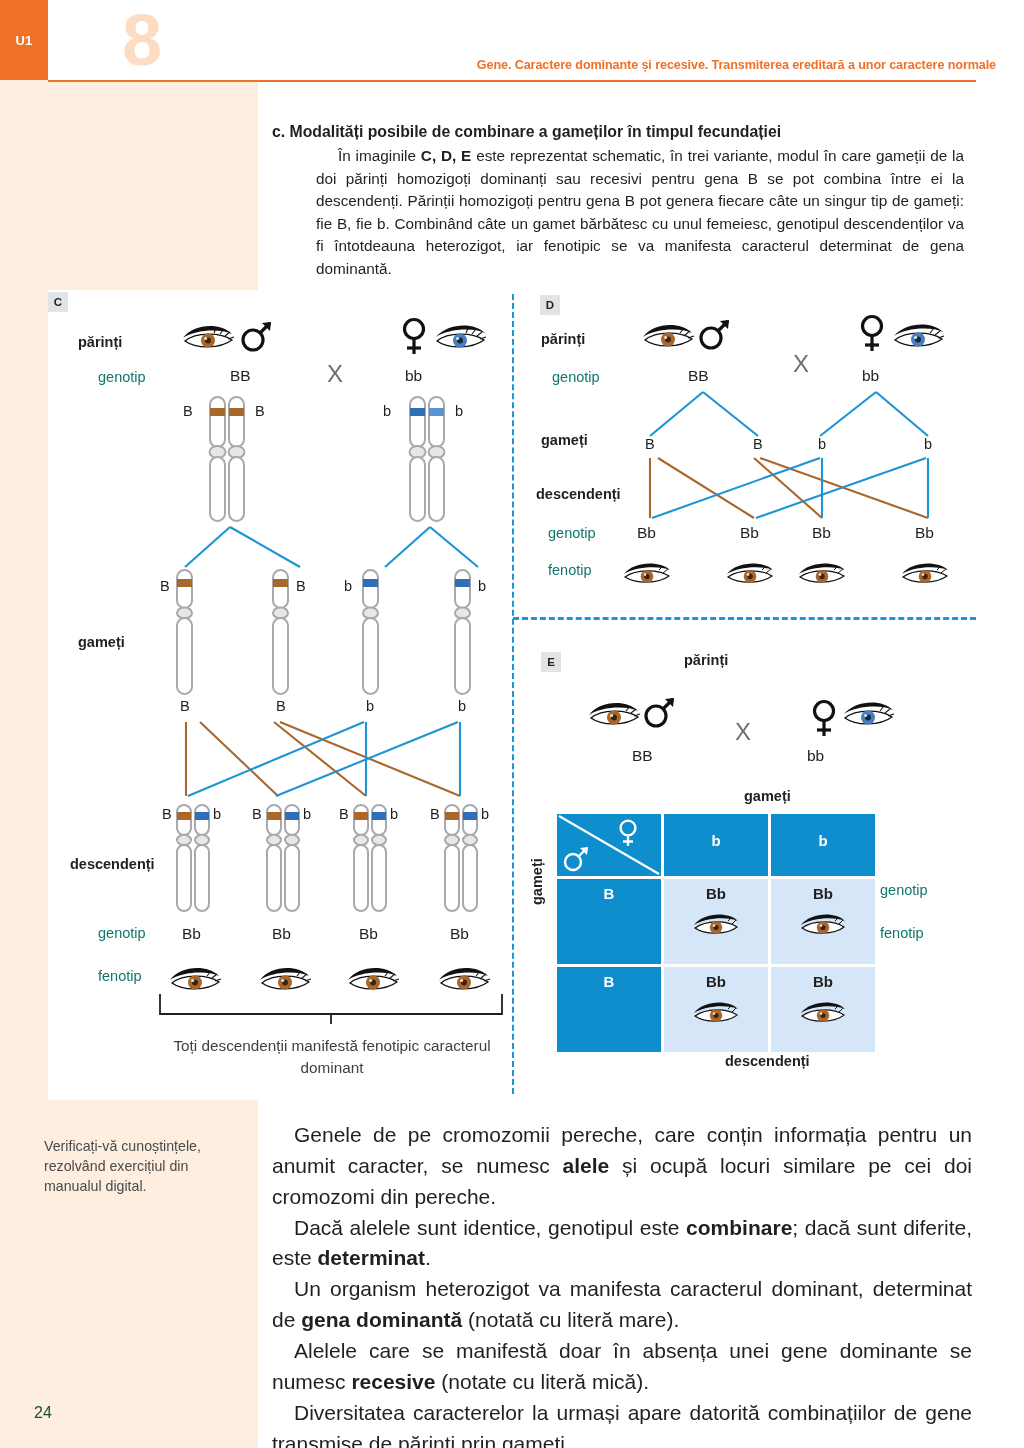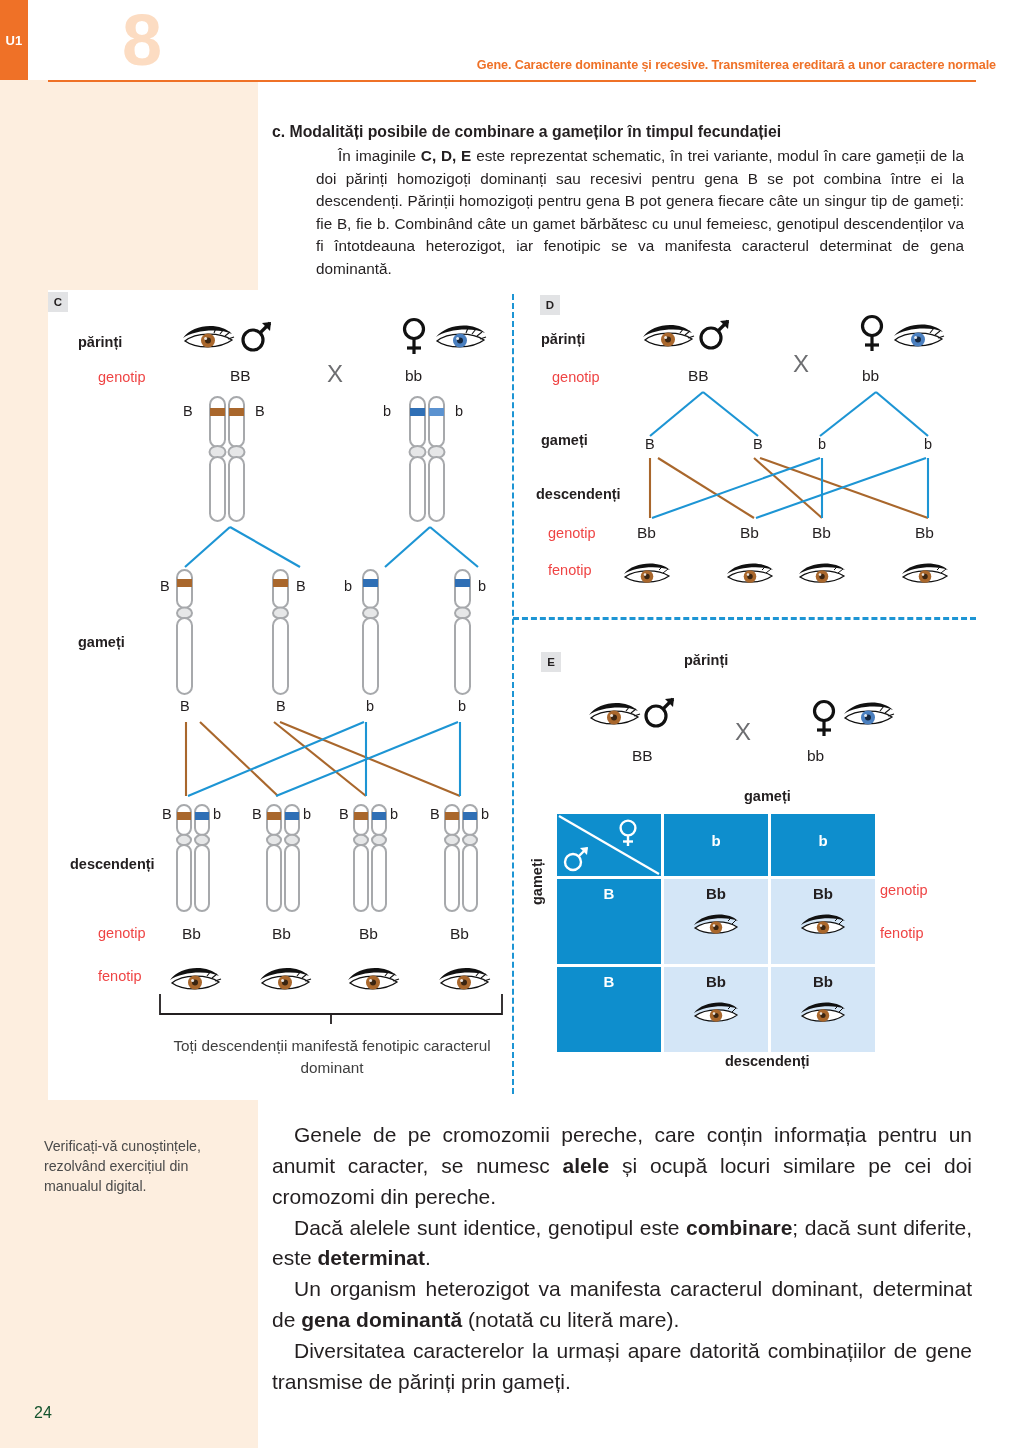--- a/index.html
+++ b/index.html
@@ -21,7 +21,7 @@
   }
   
   .u1-tab {
-    position:absolute; left:0; top:0; width:28px; height:80px;
+    position:absolute; left:0; top:0; width:48px; height:80px;
     background:#ef7127;
     display:flex; align-items:center; justify-content:center;
   }

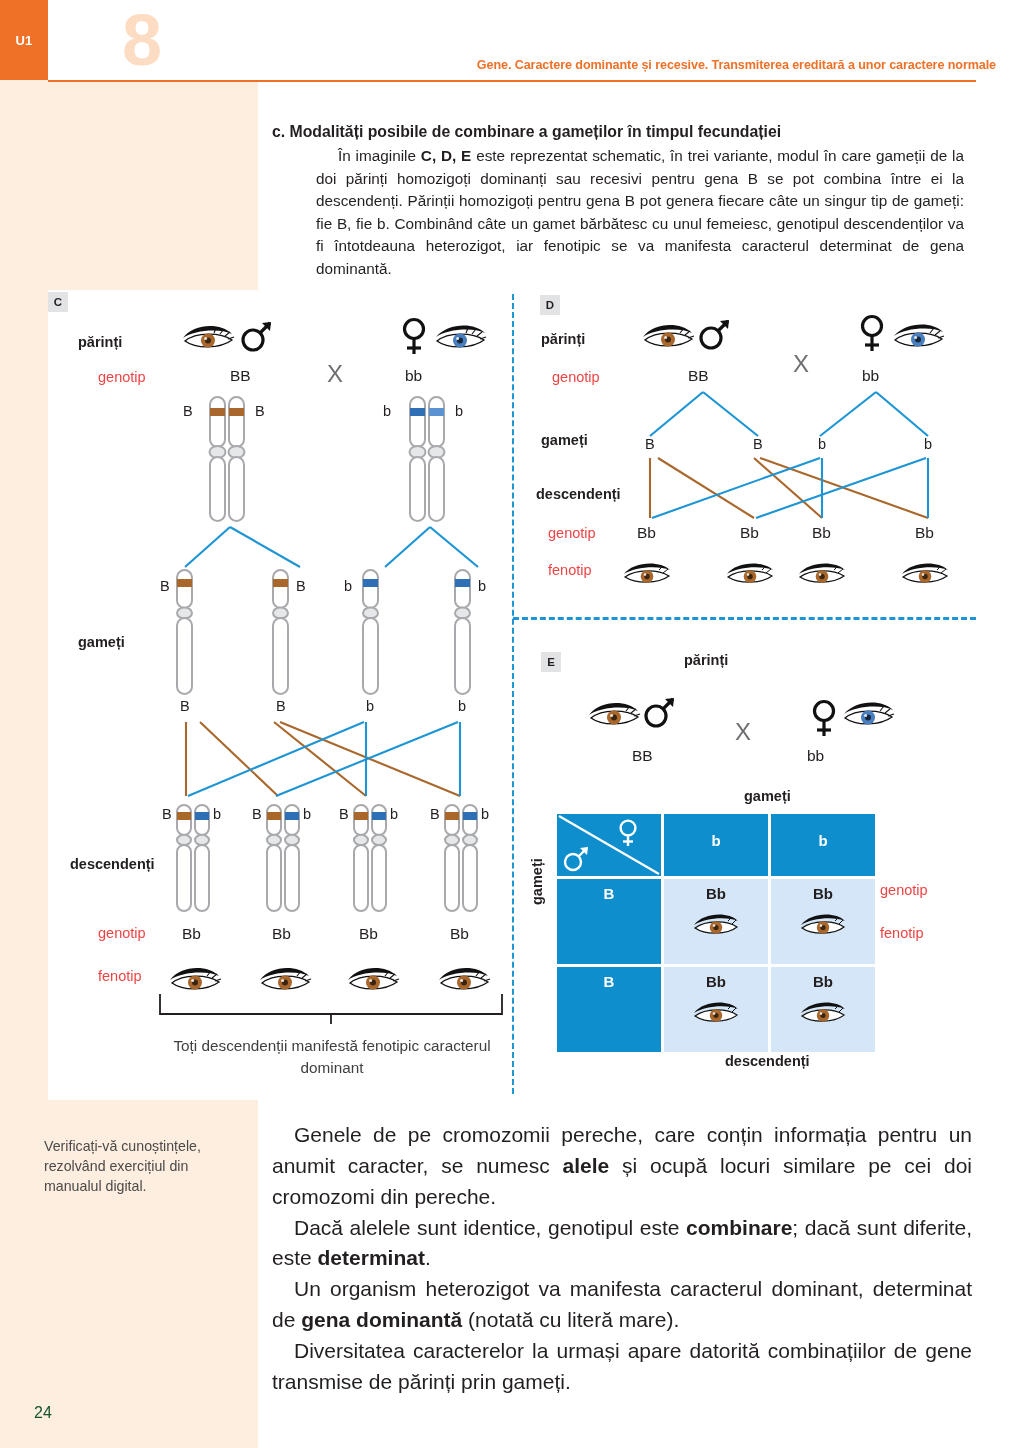--- a/index.html
+++ b/index.html
@@ -81,7 +81,7 @@
   }
 
   
-  .lbl { position:absolute; font-size:14.5px; color:#ef4444; white-space:nowrap; }
+  .lbl { position:absolute; font-size:14.5px; color:#0f766e; white-space:nowrap; }
   .lbl-b { position:absolute; font-size:14.5px; color:#231f20; font-weight:bold; white-space:nowrap; }
   .allele { position:absolute; font-size:14.5px; color:#231f20; white-space:nowrap; }
   .geno { position:absolute; font-size:15.5px; color:#231f20; white-space:nowrap; }

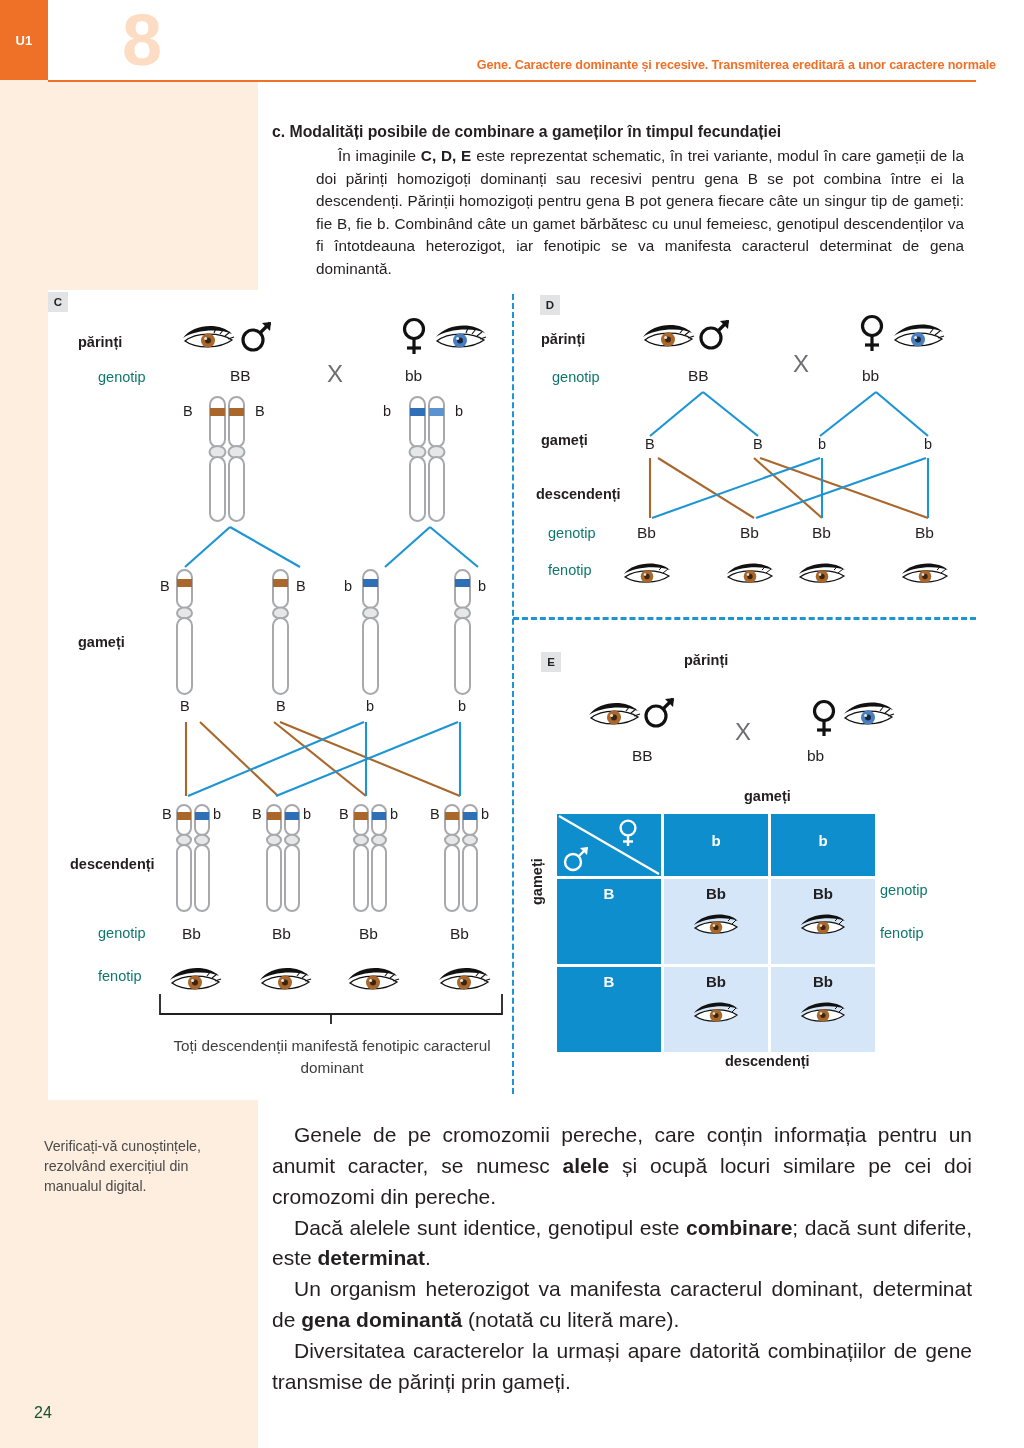--- a/index.html
+++ b/index.html
@@ -706,6 +706,7 @@
       <p><span>Genele de pe cromozomii pereche, care conțin informația pentru un anumit caracter, se numesc </span><b>alele</b><span> și ocupă locuri similare pe cei doi cromozomi din pereche.</span></p>
       <p><span>Dacă alelele sunt identice, genotipul este </span><b>combinare</b><span>; dacă sunt diferite, este </span><b>determinat</b><span>.</span></p>
       <p><span>Un organism heterozigot va manifesta caracterul dominant, determinat de </span><b>gena dominantă</b><span> (notată cu literă mare).</span></p>
+      <p><span>Alelele care se manifestă doar în absența unei gene dominante se numesc </span><b>recesive</b><span> (notate cu literă mică).</span></p>
       <p><span>Diversitatea caracterelor la urmași apare datorită combinațiilor de gene transmise de părinți prin gameți.</span></p>
     </div>
 </div>

